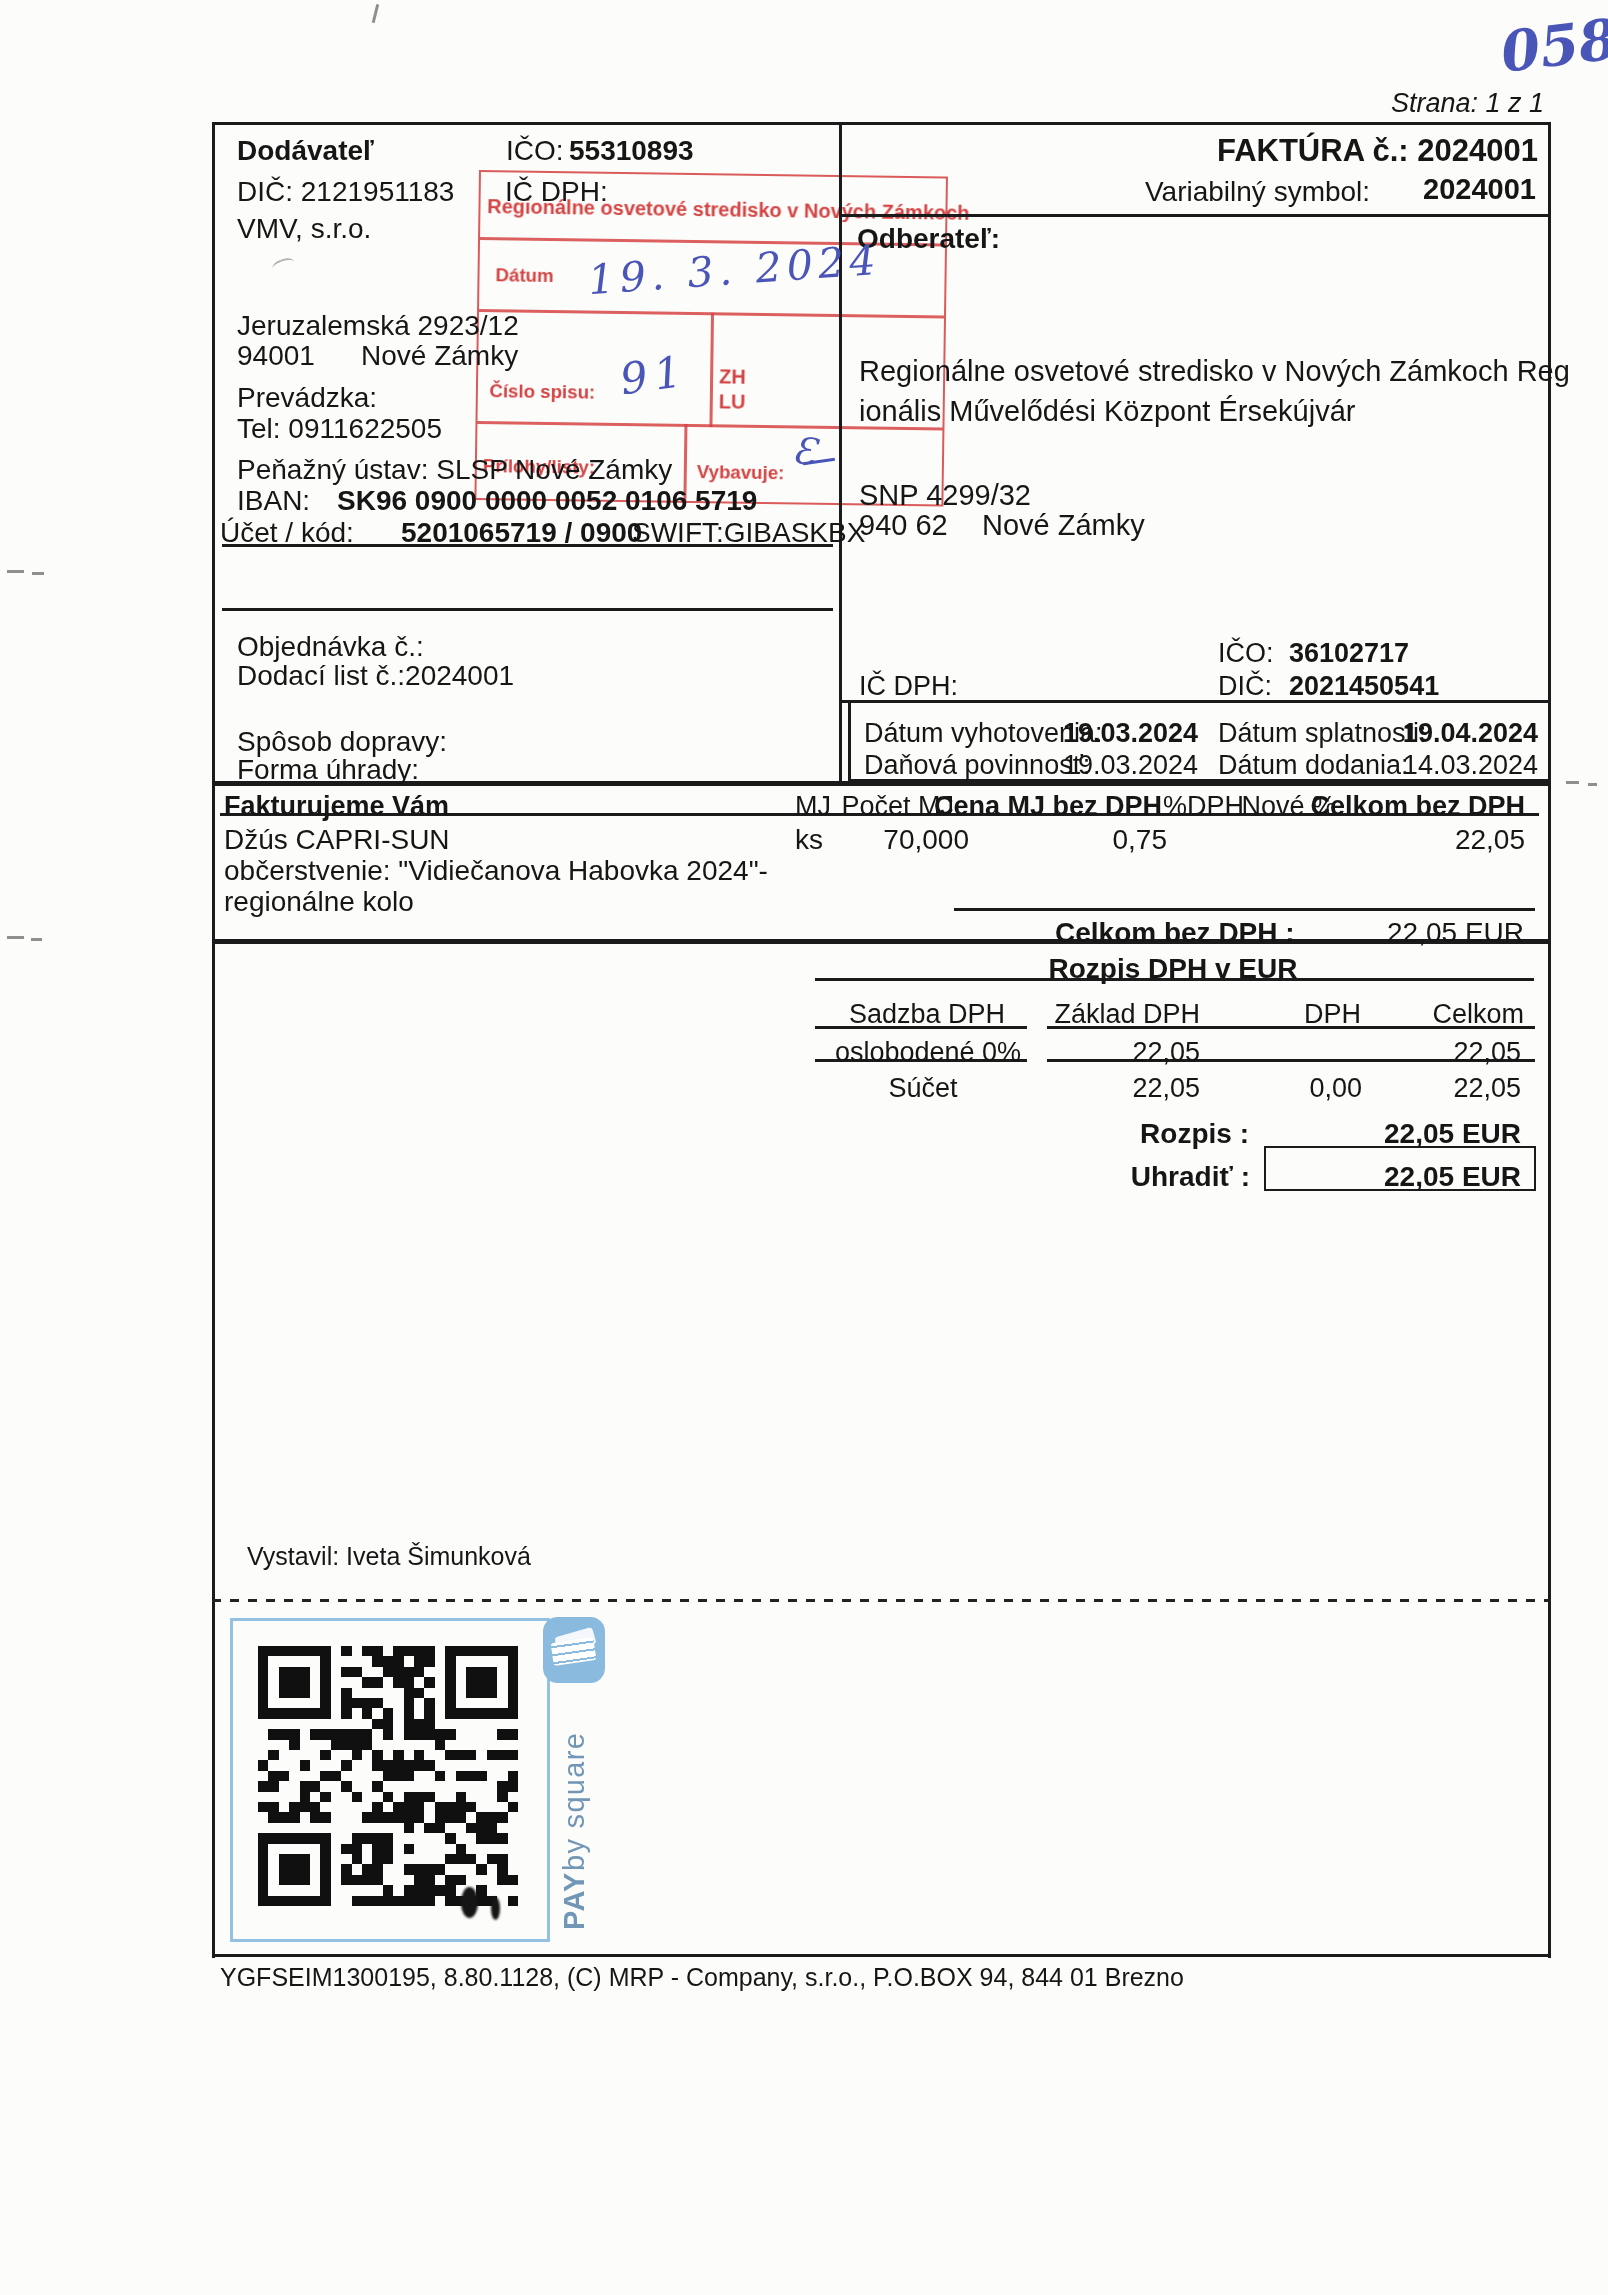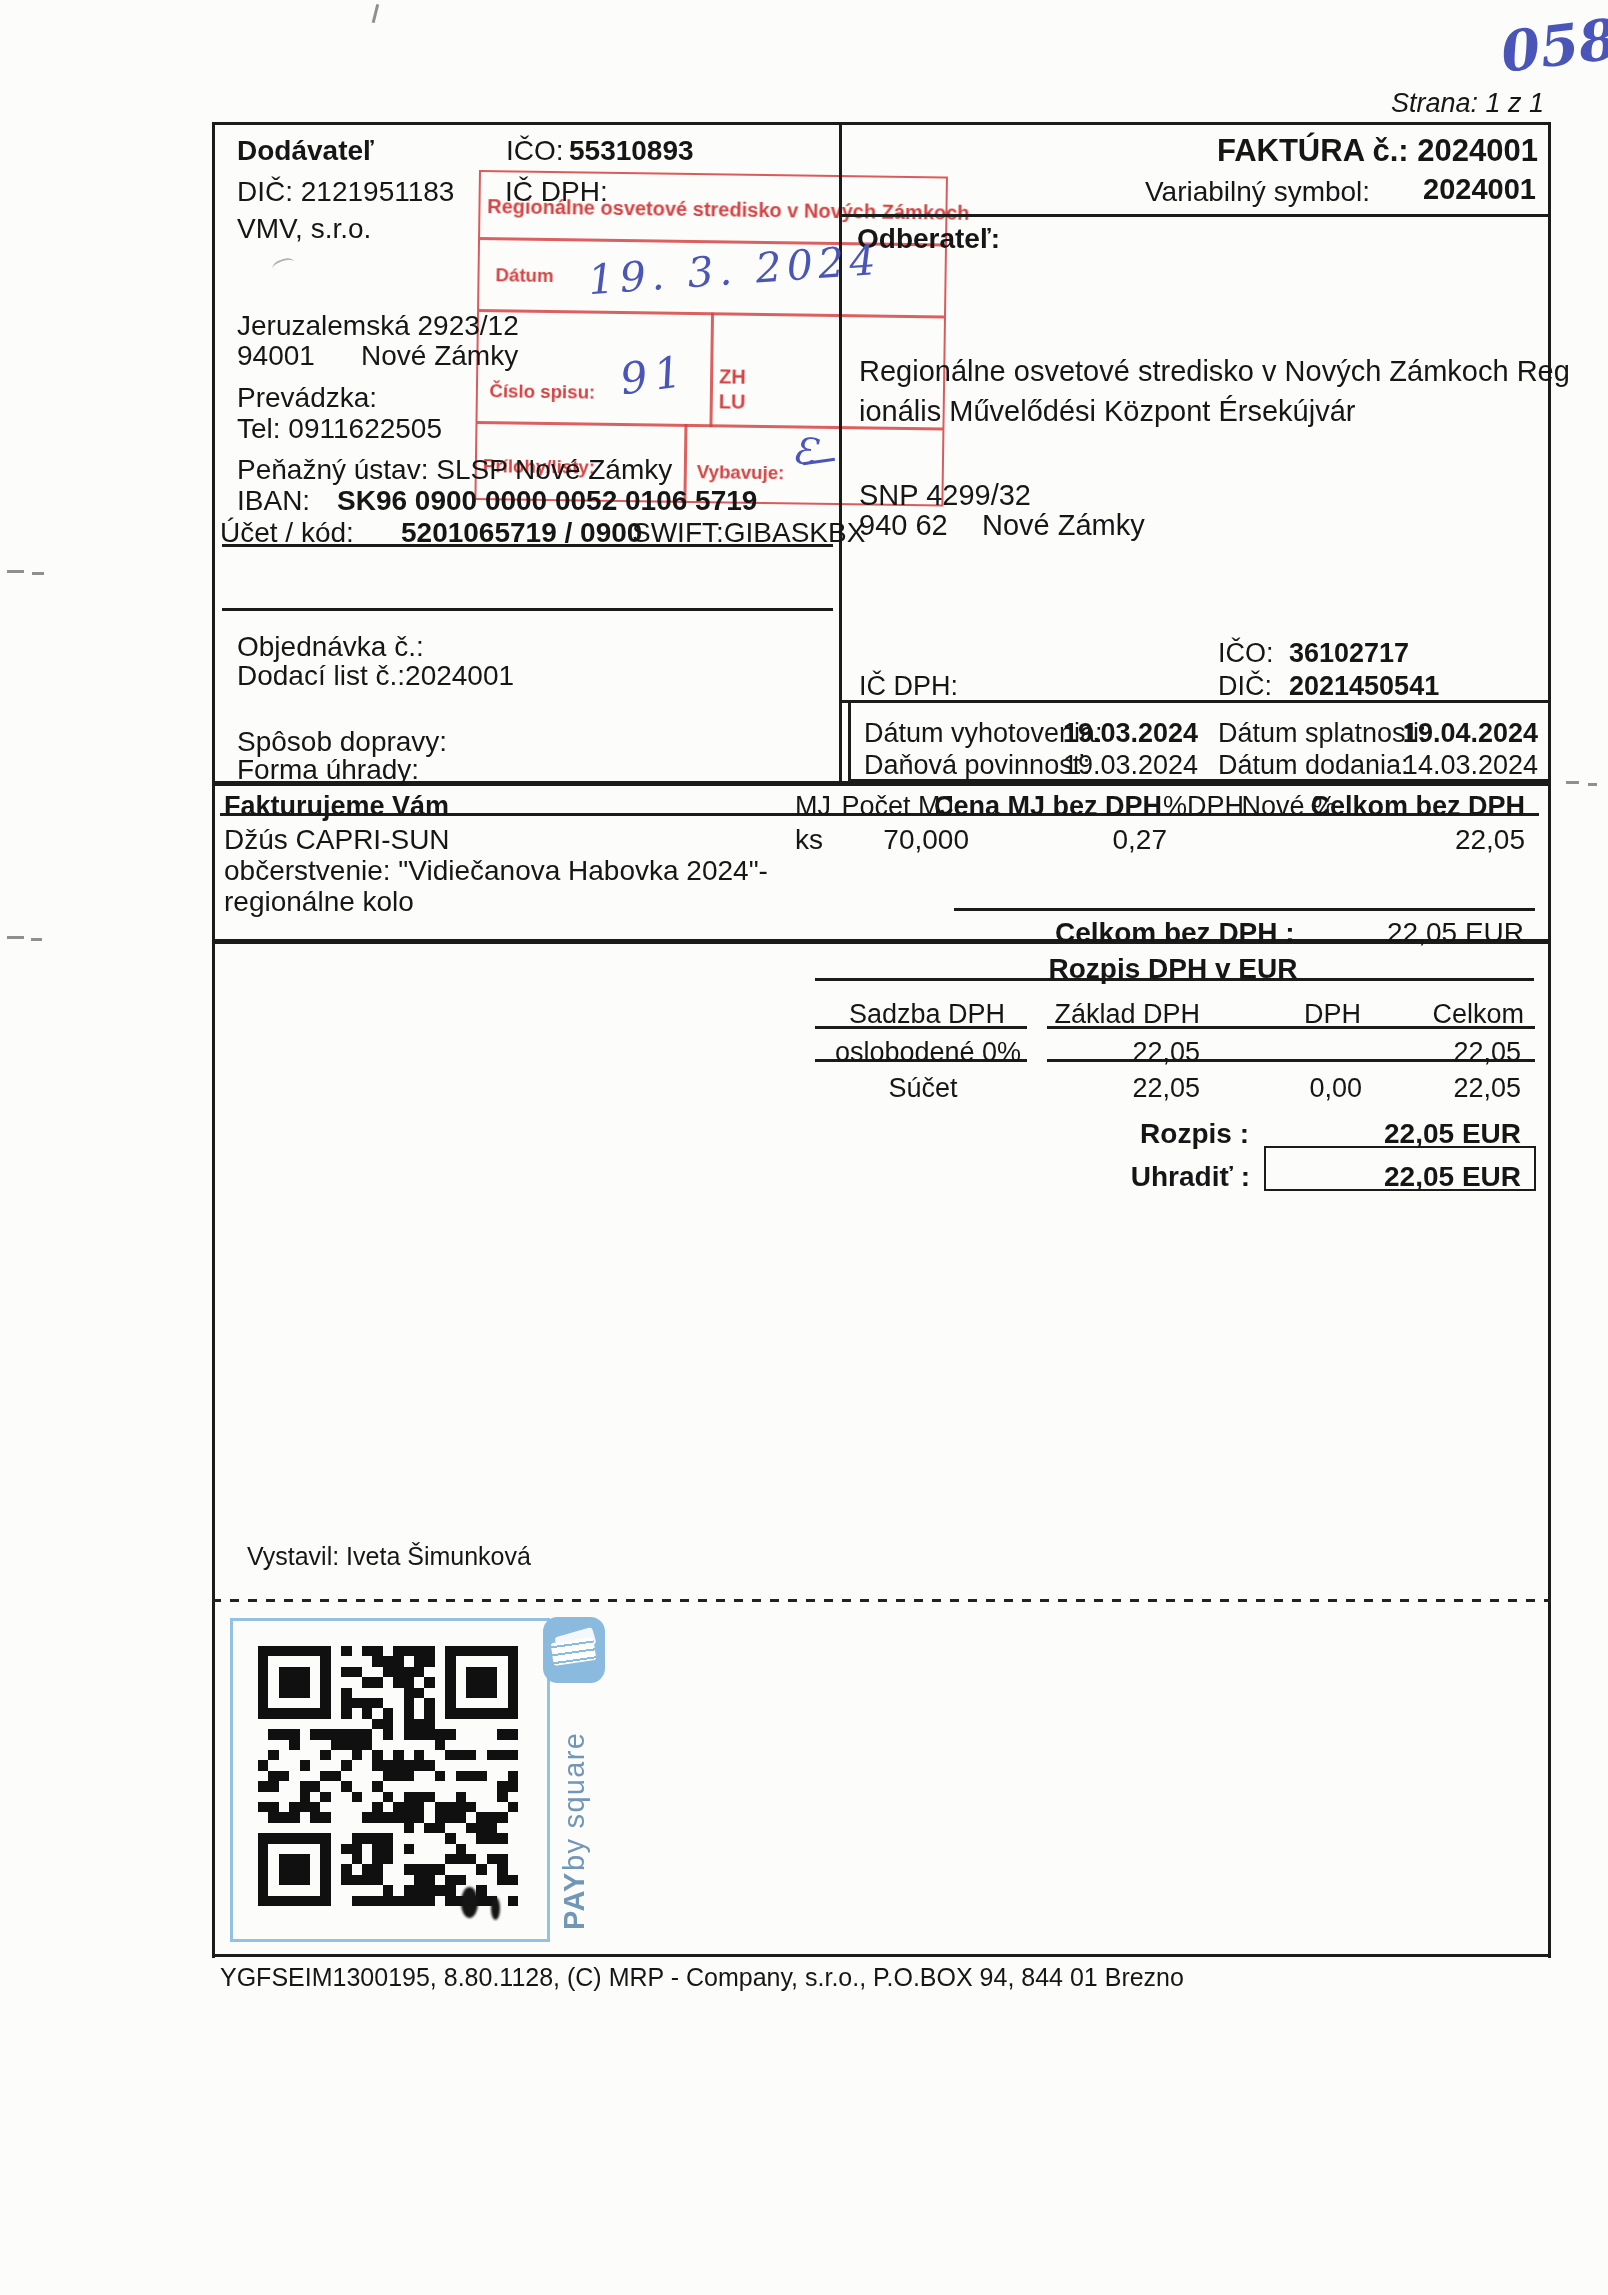--- a/index.html
+++ b/index.html
@@ -146,7 +146,7 @@
   <div class="t f42" style="left:224px;top:825px;">Džús CAPRI-SUN</div>
   <div class="t f42" style="left:795px;top:825px;">ks</div>
   <div class="t f42" style="right:640px;top:825px;">70,000</div>
-  <div class="t f42" style="right:442px;top:825px;">0,27</div>
+  <div class="t f42" style="right:442px;top:825px;">0,75</div>
   <div class="t f42" style="right:84px;top:825px;">22,05</div>
   <div class="t f42" style="left:224px;top:856px;">občerstvenie: "Vidiečanova Habovka 2024"-</div>
   <div class="t f42" style="left:224px;top:887px;">regionálne kolo</div>

